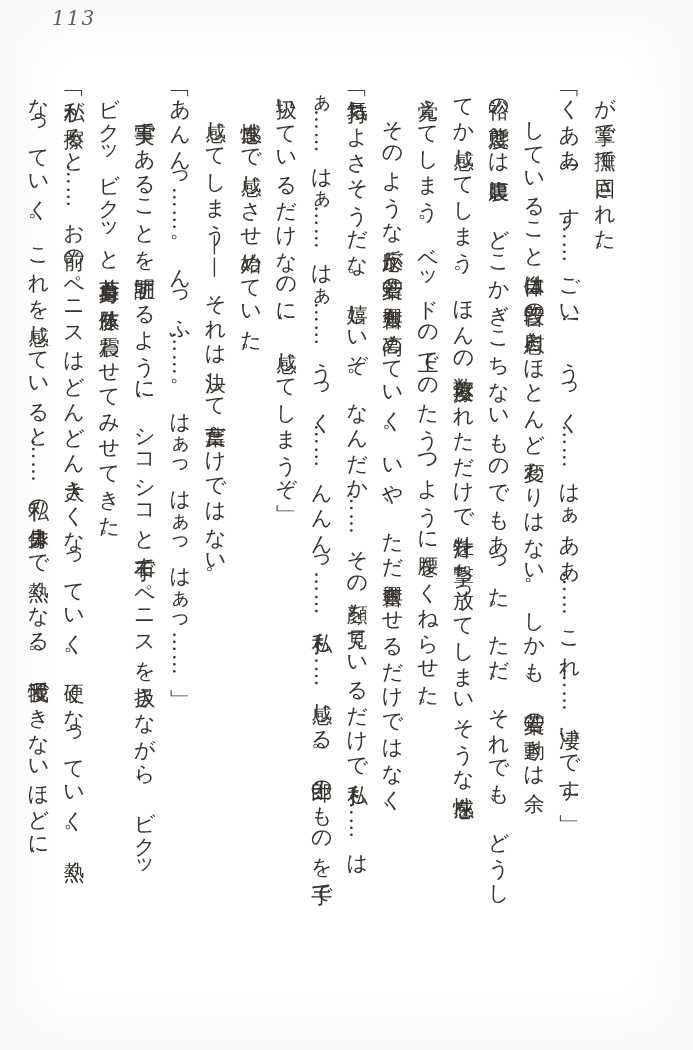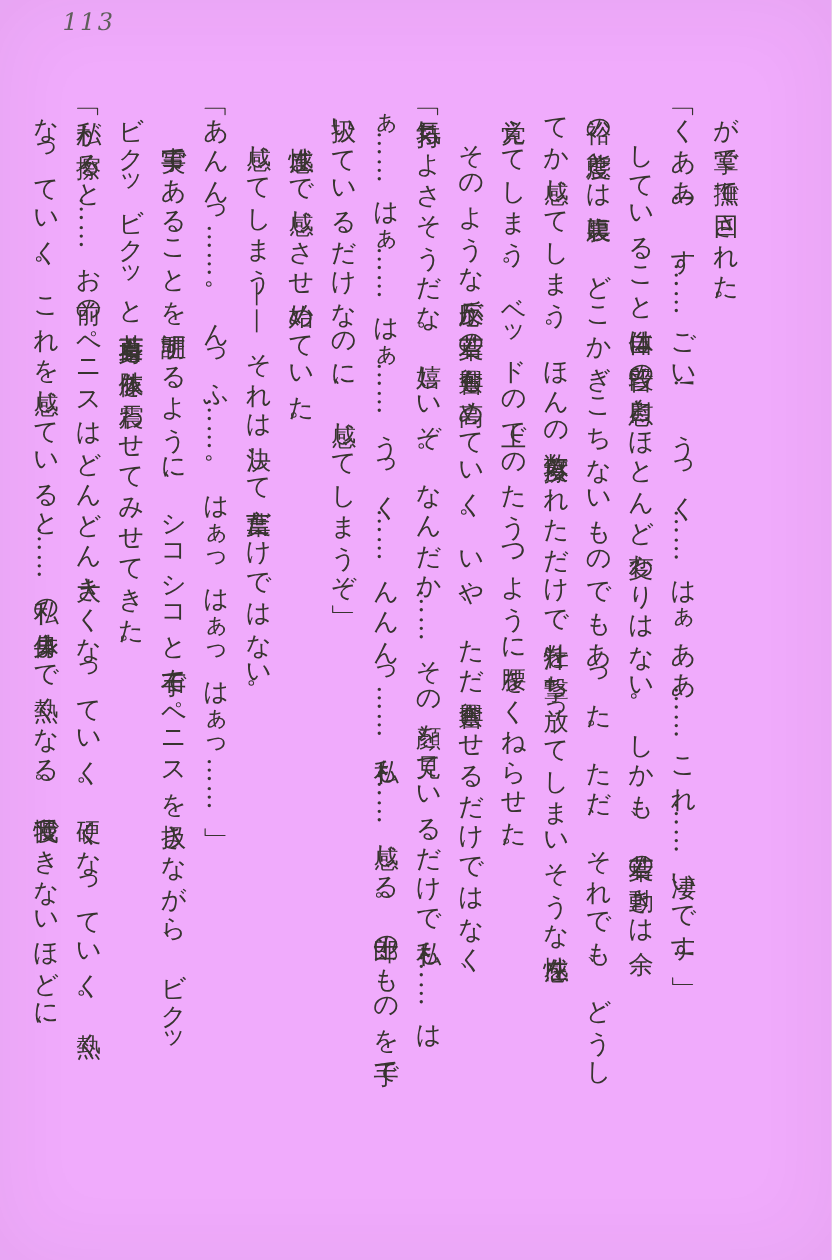--- a/index.html
+++ b/index.html
@@ -11,7 +11,7 @@
     position: relative;
     width: 693px;
     height: 1050px;
-    background: #f0abfc;
+    background: #ffffff;
     overflow: hidden;
     box-shadow: inset 0 0 70px rgba(60,55,45,0.06);
     font-family: "DejaVu Serif", "Liberation Serif", serif;

